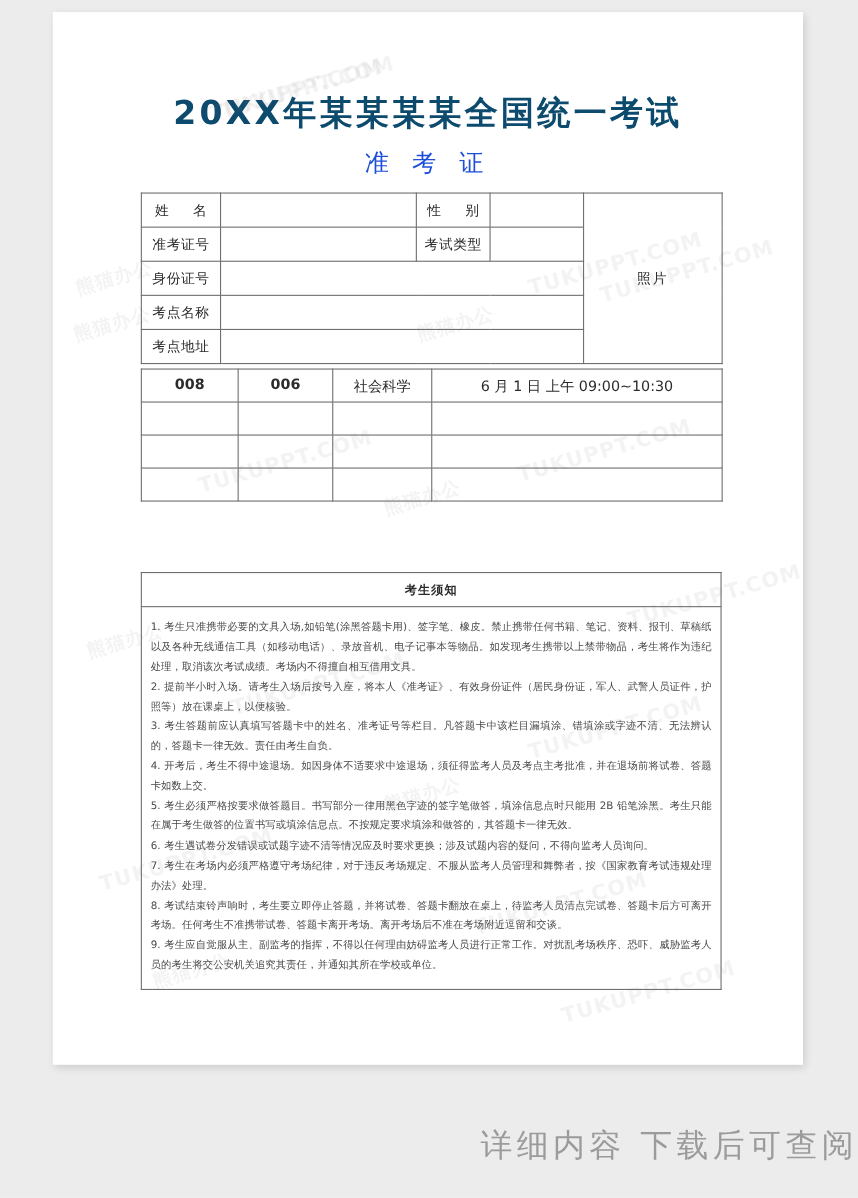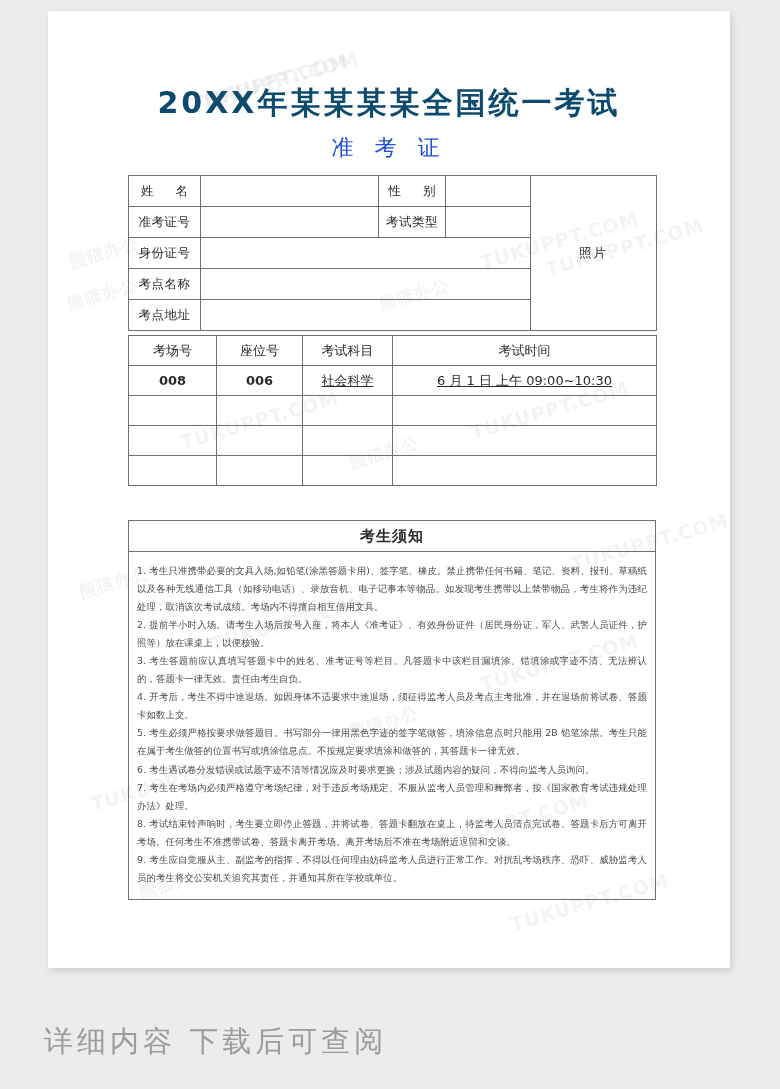--- a/index.html
+++ b/index.html
@@ -233,12 +233,6 @@
     </colgroup>
     <tbody>
       <tr>
-        <td class="col-head">考场号</td>
-        <td class="col-head">座位号</td>
-        <td class="col-head">考试科目</td>
-        <td class="col-head">考试时间</td>
-      </tr>
-      <tr>
         <td class="val">008</td>
         <td class="val">006</td>
         <td class="val-cn">社会科学</td>

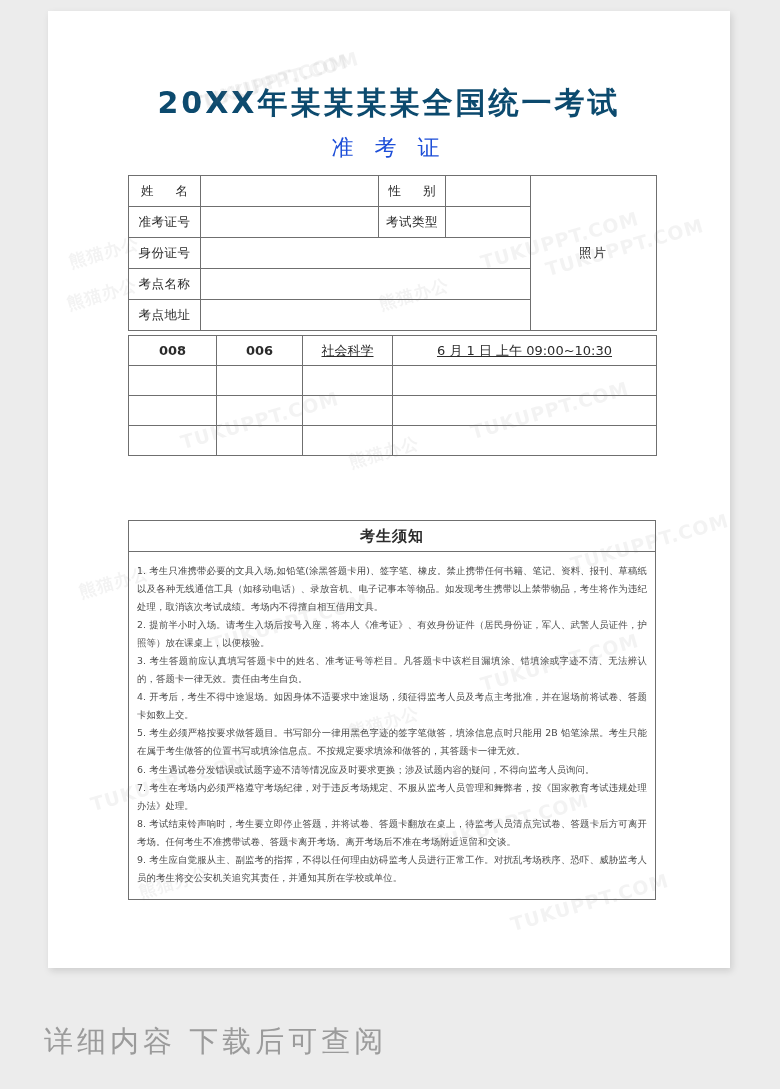--- a/index.html
+++ b/index.html
@@ -115,7 +115,7 @@
   }
   #exam-table .col-head { font-size: 13px; }
   #exam-table .val { font-size: 13px; font-weight: bold; }
-  #exam-table .val-cn { font-size: 13px; font-weight: normal; text-decoration: underline; }
+  #exam-table .val-cn { font-size: 13px; font-weight: normal; }
 
   
   #notice-table {

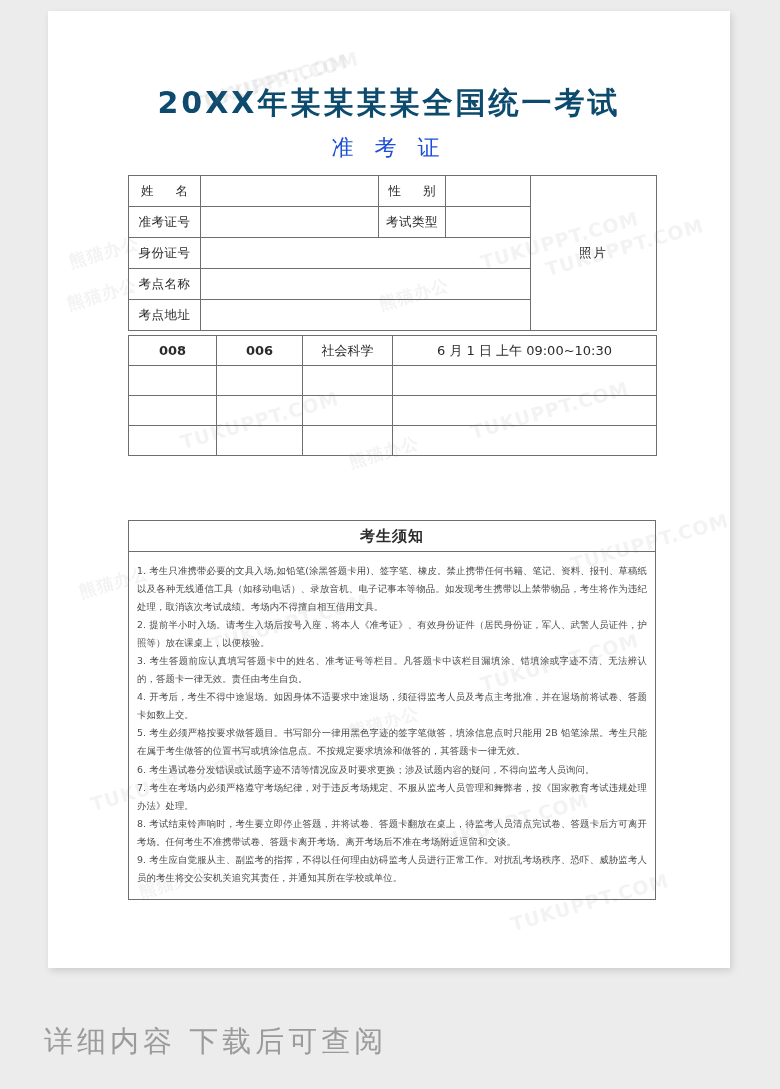--- a/index.html
+++ b/index.html
@@ -125,7 +125,7 @@
   }
   #notice-table td.notice-head {
     height: 30px;
-    font-size: 15px;
+    font-size: 11px;
     letter-spacing: 1px;
     font-weight: bold;
   }

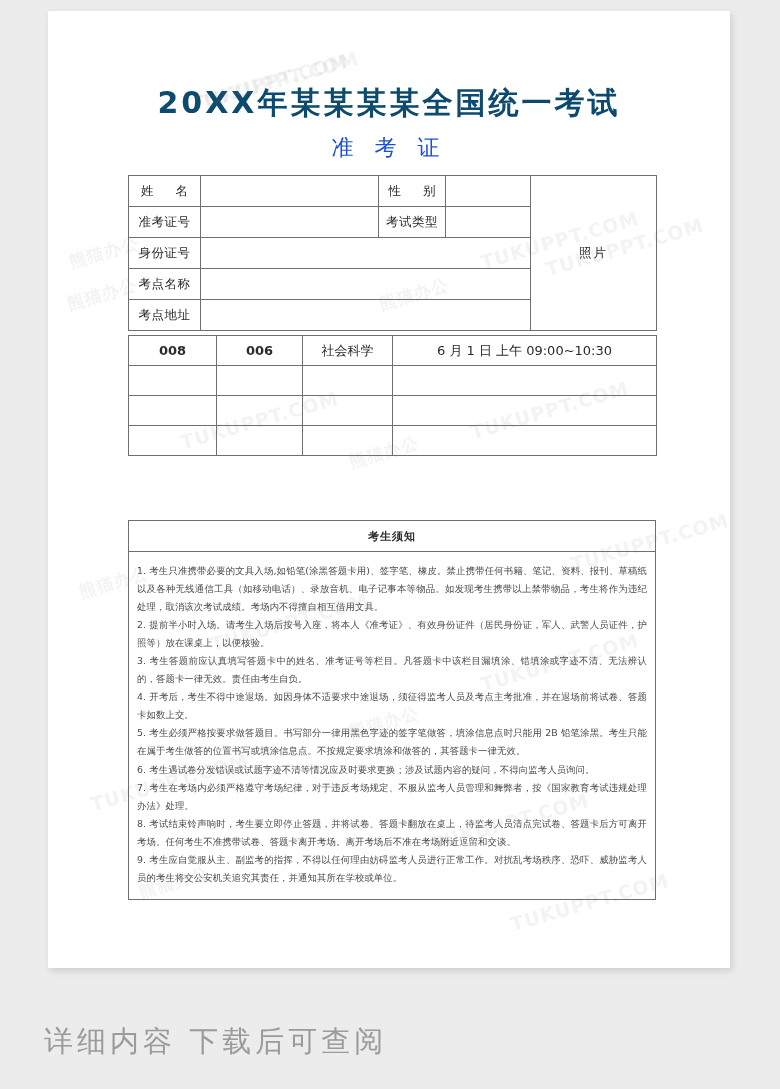--- a/index.html
+++ b/index.html
@@ -150,7 +150,7 @@
     left: 0;
     right: 0;
     top: 1022px;
-    text-align: left;
+    text-align: right;
     font-size: 29px;
     color: #9b9b9b;
     letter-spacing: 4px;

